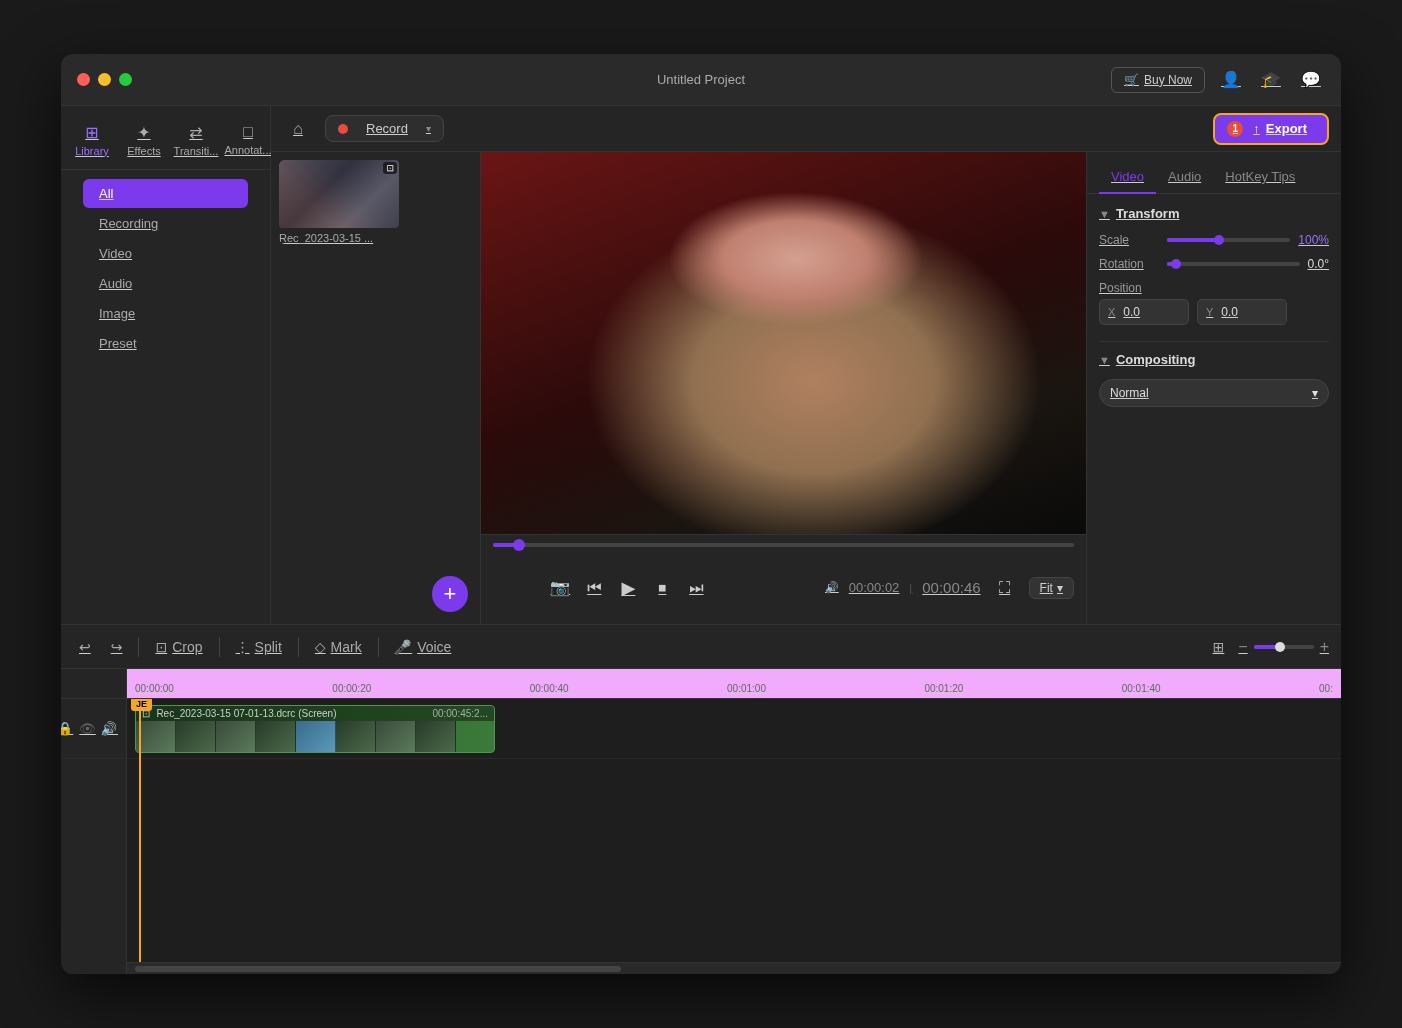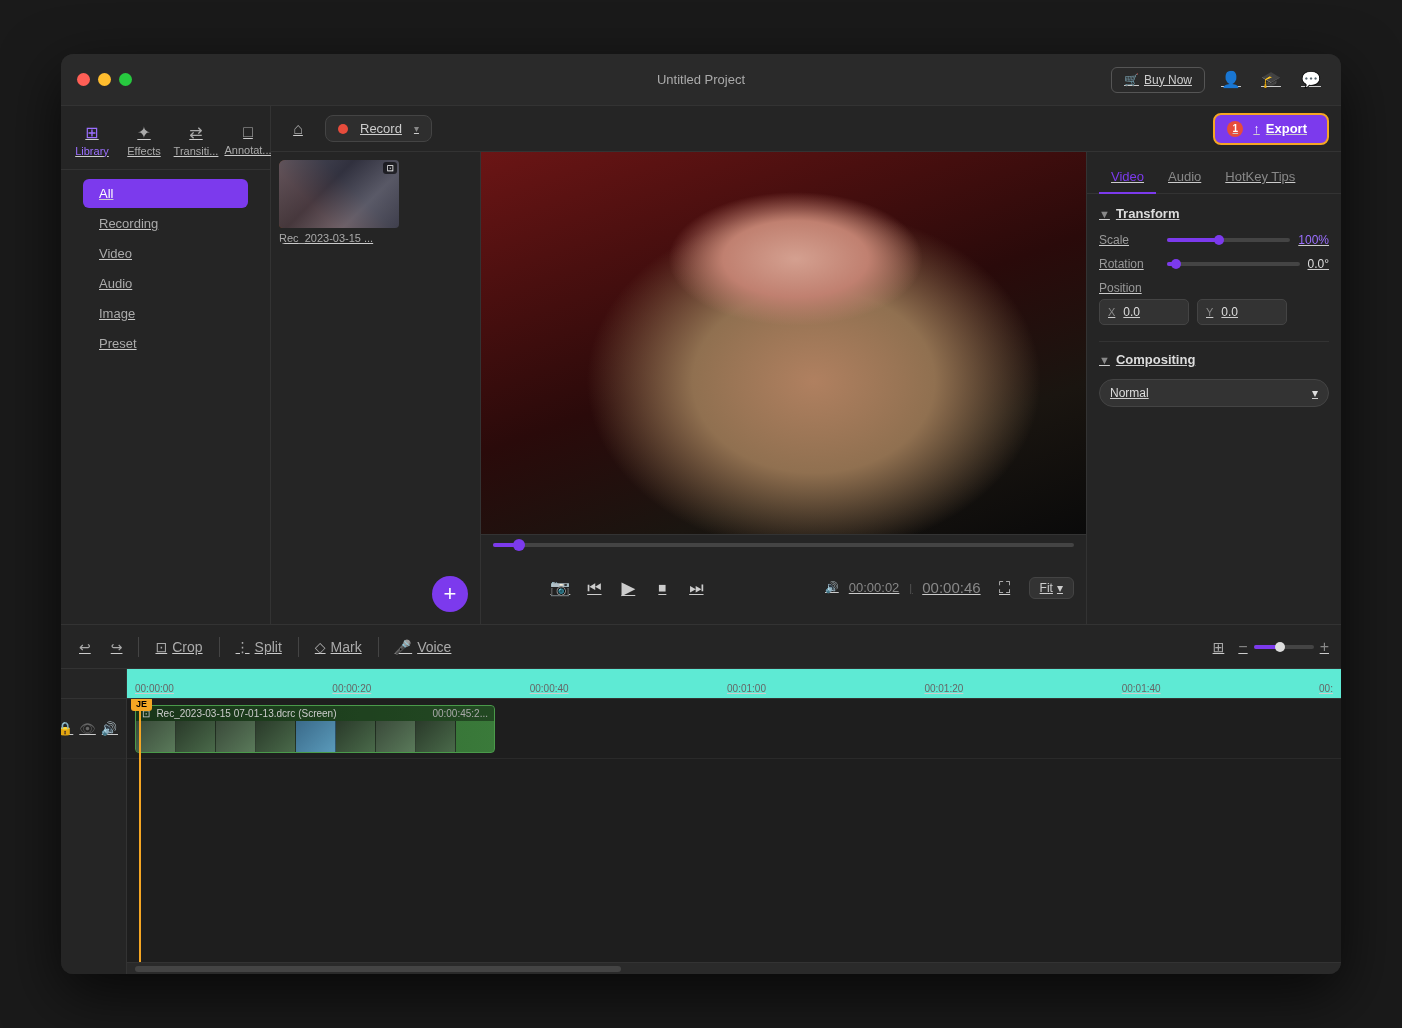--- a/index.html
+++ b/index.html
@@ -199,7 +199,7 @@
       cursor: pointer;
       display: flex;
       align-items: center;
-      gap: 12px;
+      gap: 18px;
       font-size: 13px;
     }
     .record-dot {

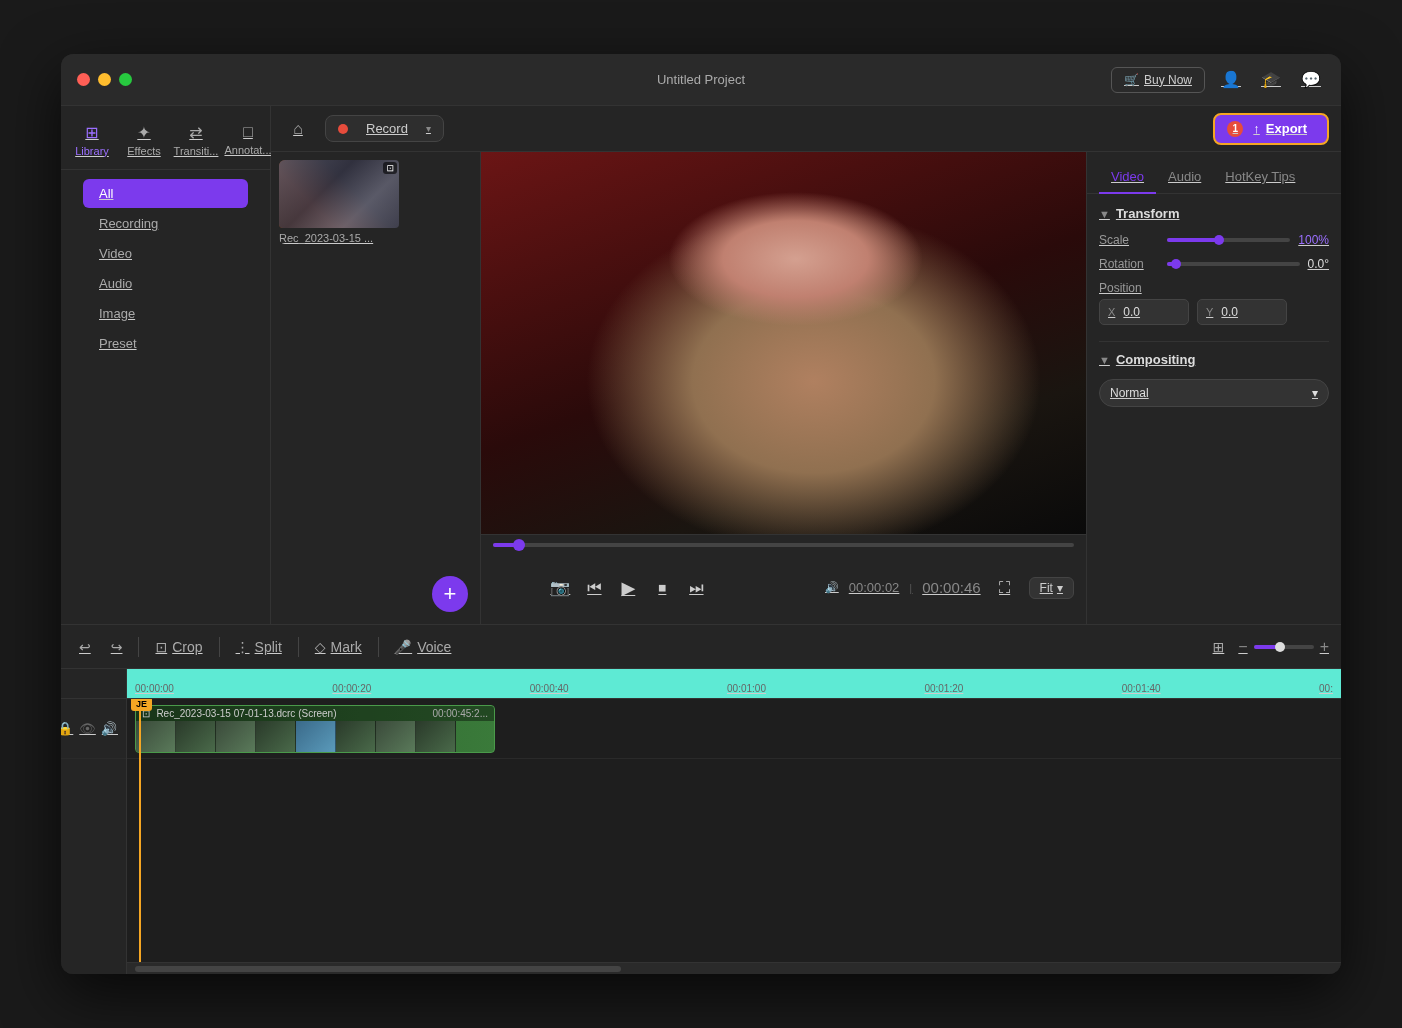--- a/index.html
+++ b/index.html
@@ -621,7 +621,7 @@
     }
     .ruler {
       height: 30px;
-      background: #5eead4;
+      background: #f0abfc;
       border-bottom: 1px solid #333;
       display: flex;
       align-items: flex-end;

